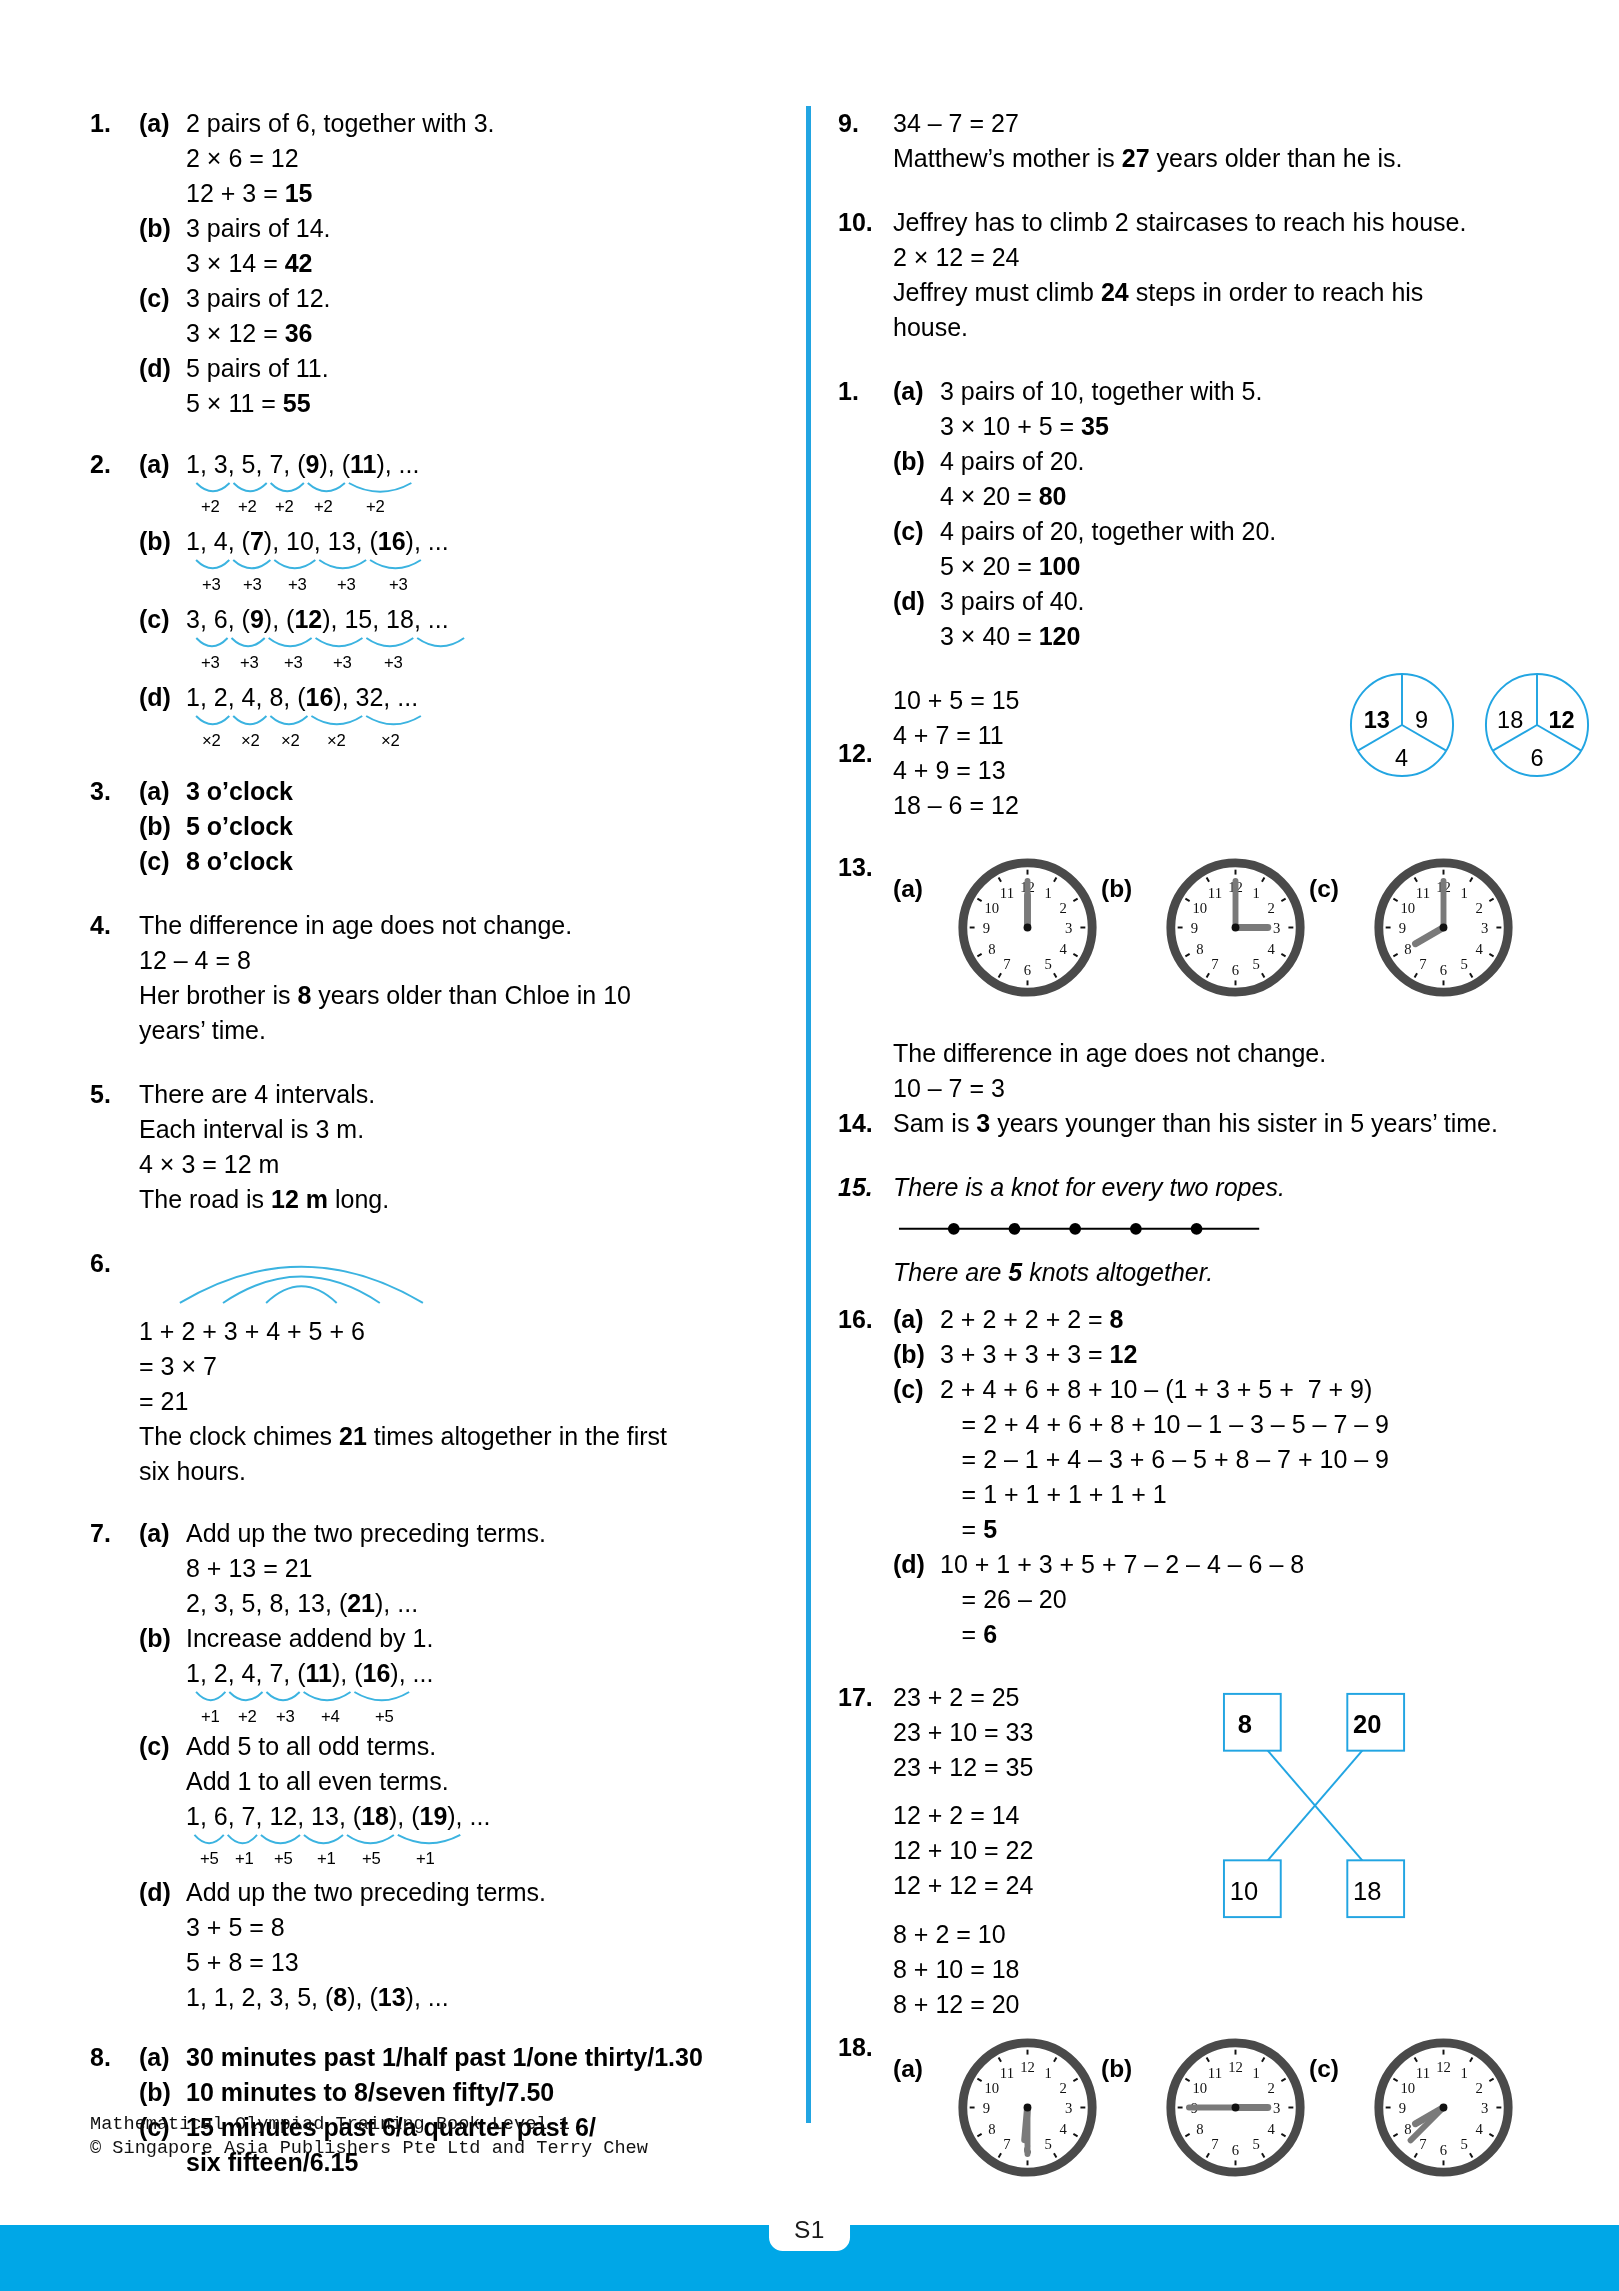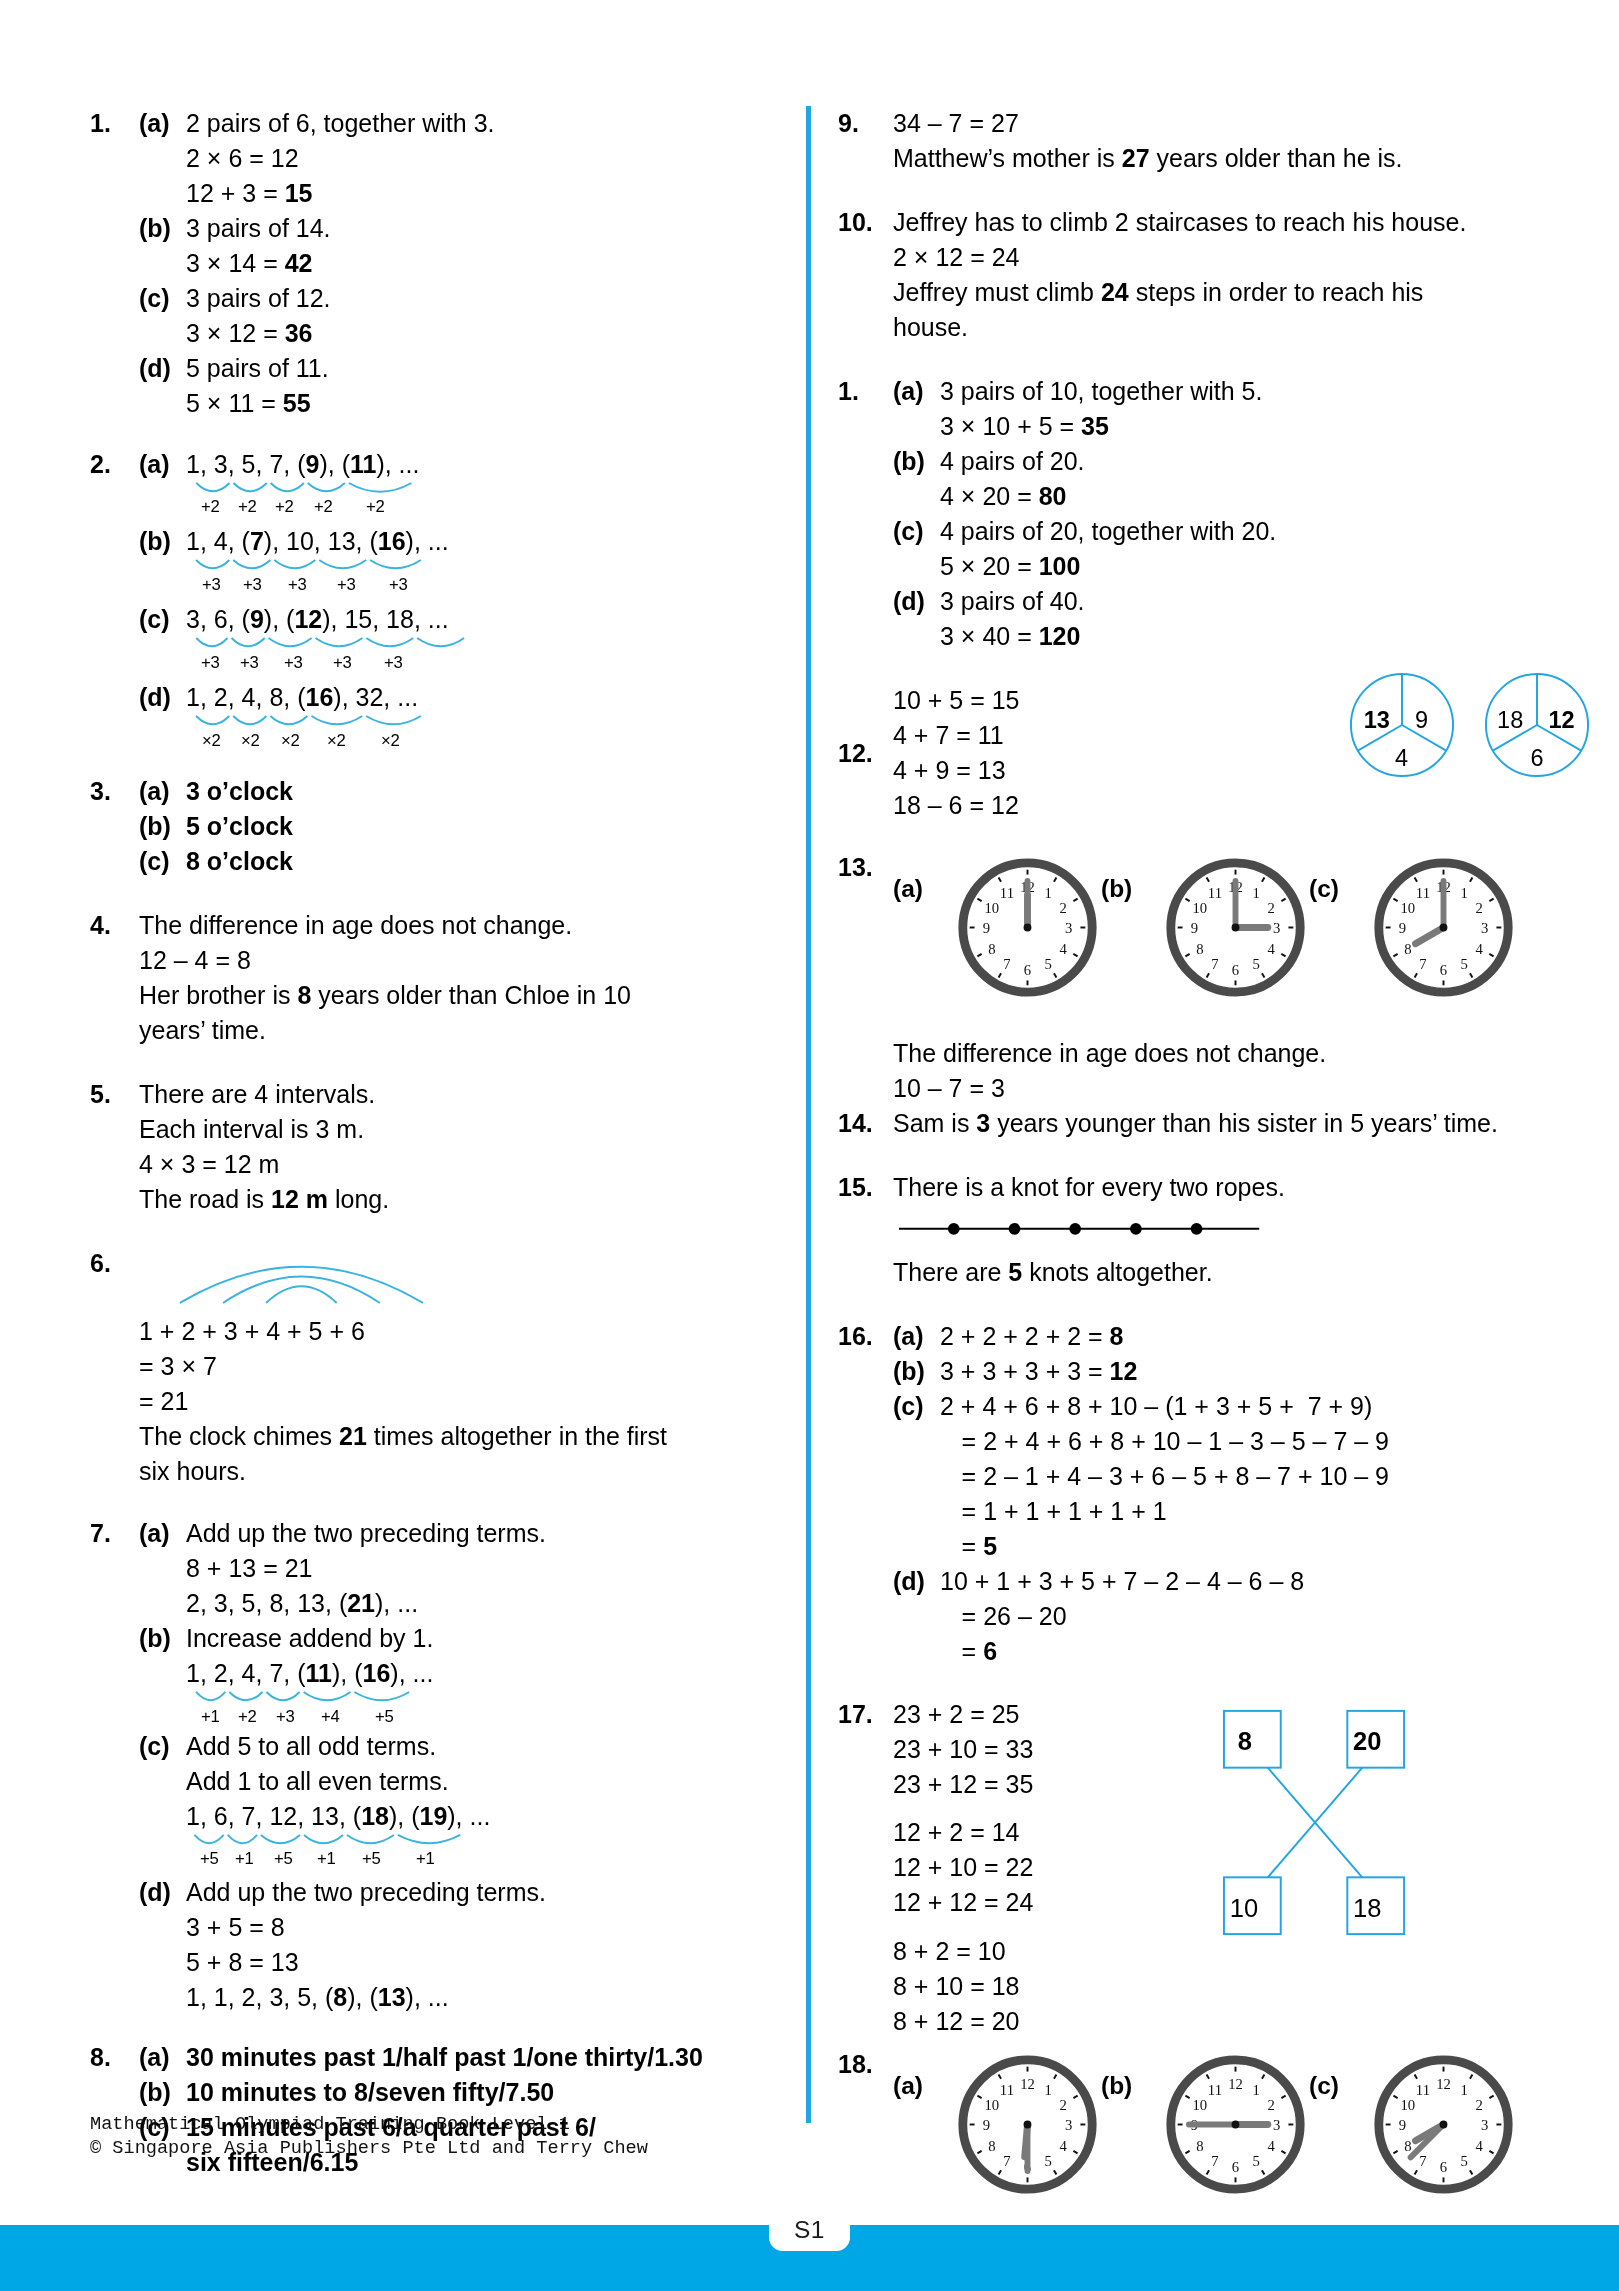--- a/index.html
+++ b/index.html
@@ -614,7 +614,7 @@
       </div>
     </div>
 
-    <div class="q" style="margin-bottom:29px;">
+    <div class="q" style="margin-bottom:12px;font-style:italic;">
       <div class="q-num wide">15.</div>
       <div class="q-body">
         <div class="line">There is a knot for every two ropes.</div>

